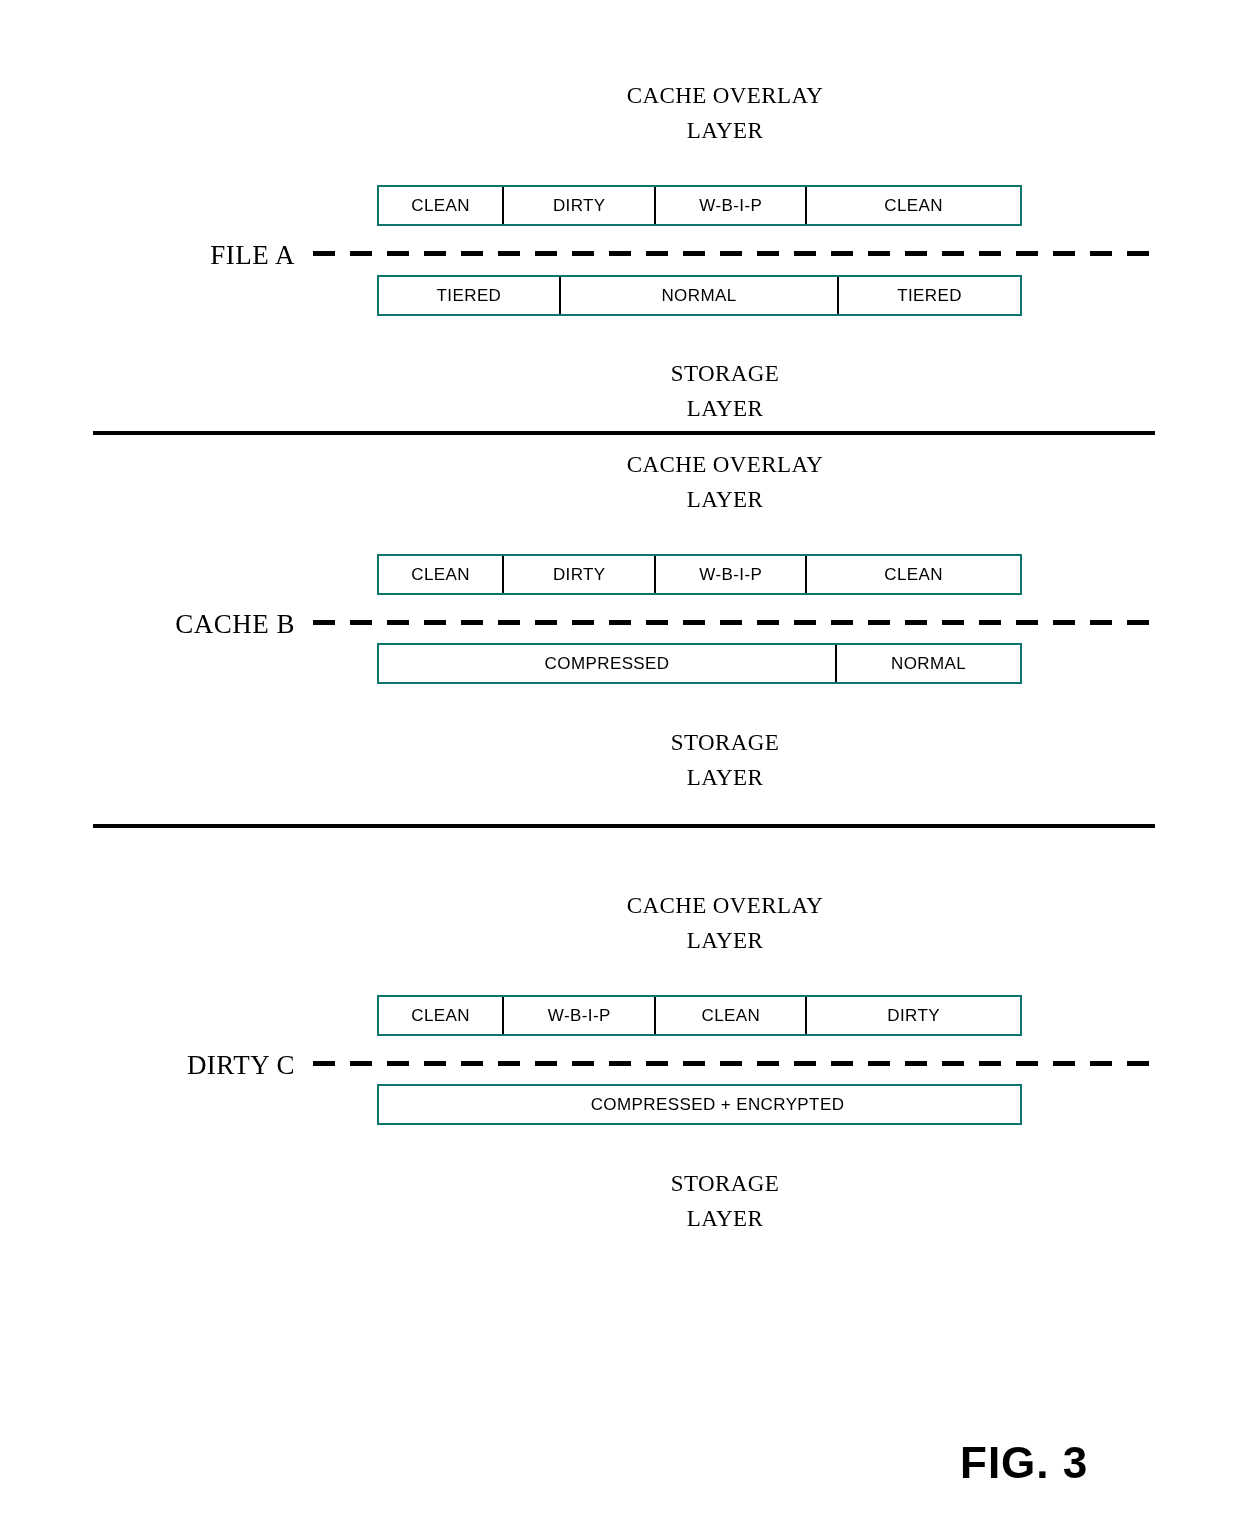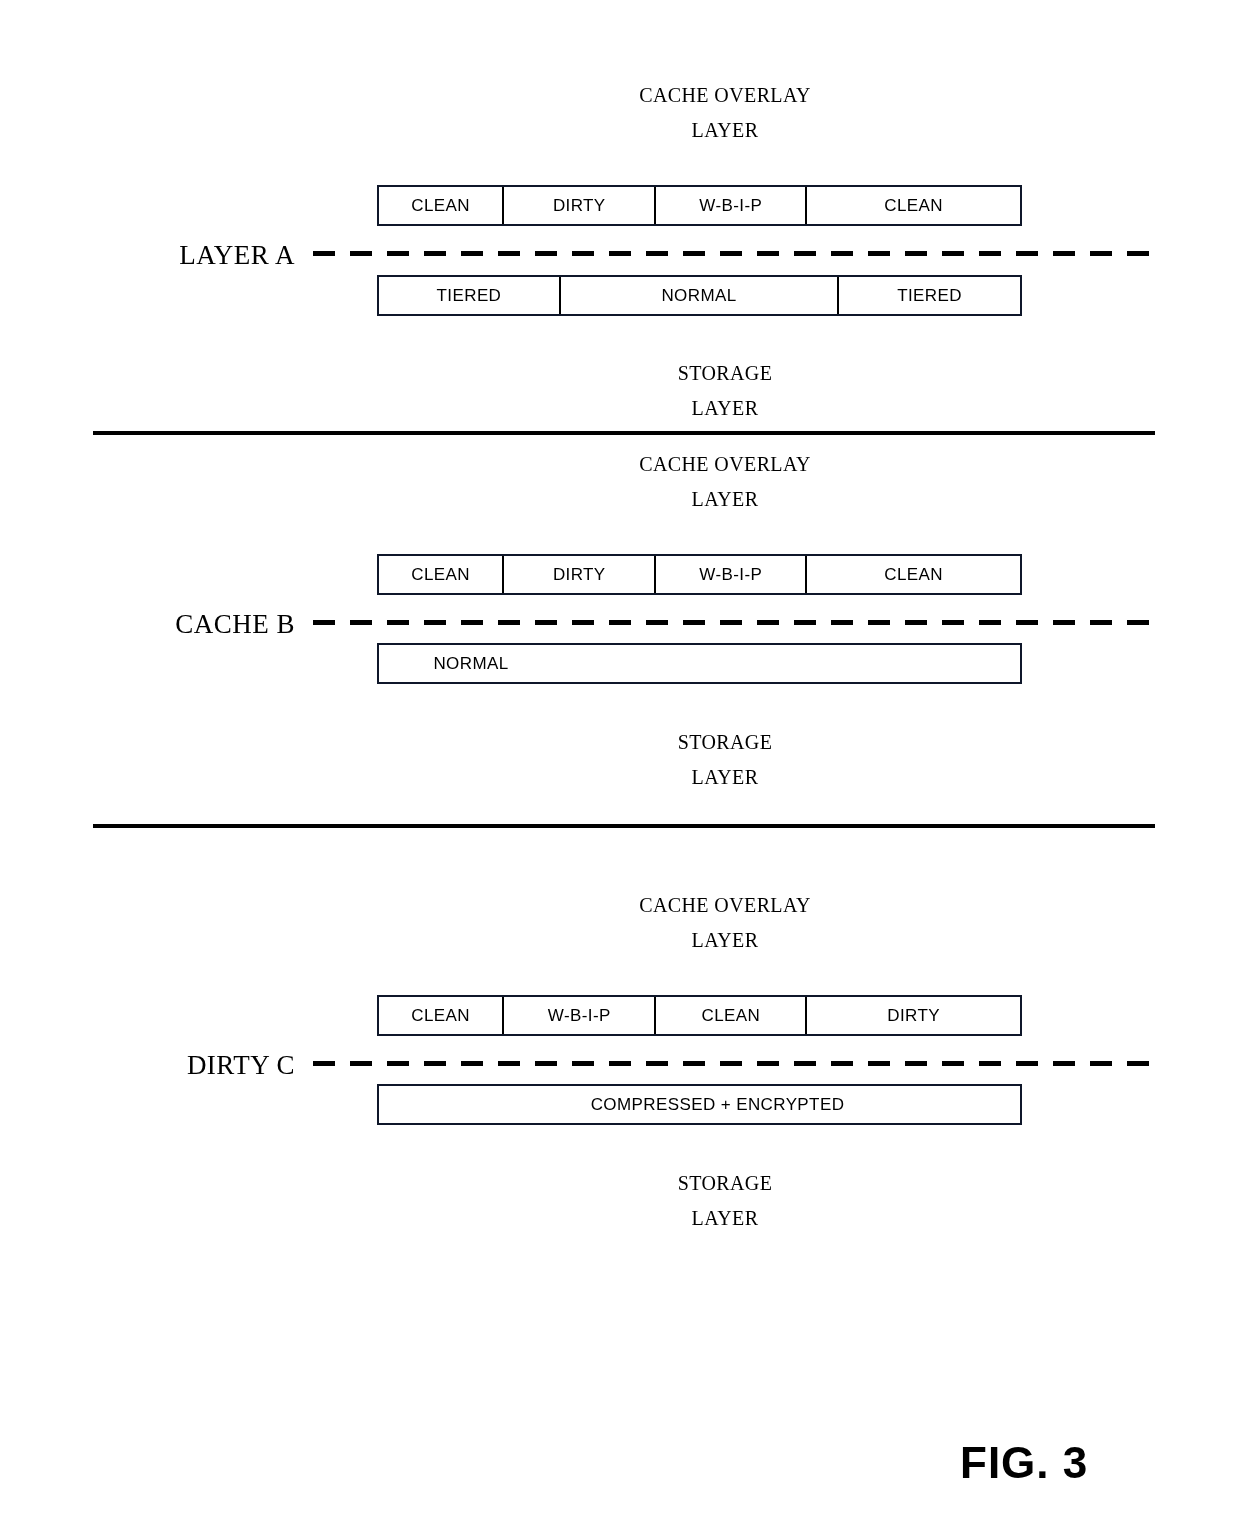--- a/index.html
+++ b/index.html
@@ -30,7 +30,7 @@
     width: 600px;
     text-align: center;
     font-family: "Liberation Serif", "DejaVu Serif", serif;
-    font-size: 20px;
+    font-size: 23px;
     line-height: 35px;
     letter-spacing: 0.4px;
     white-space: pre-line;

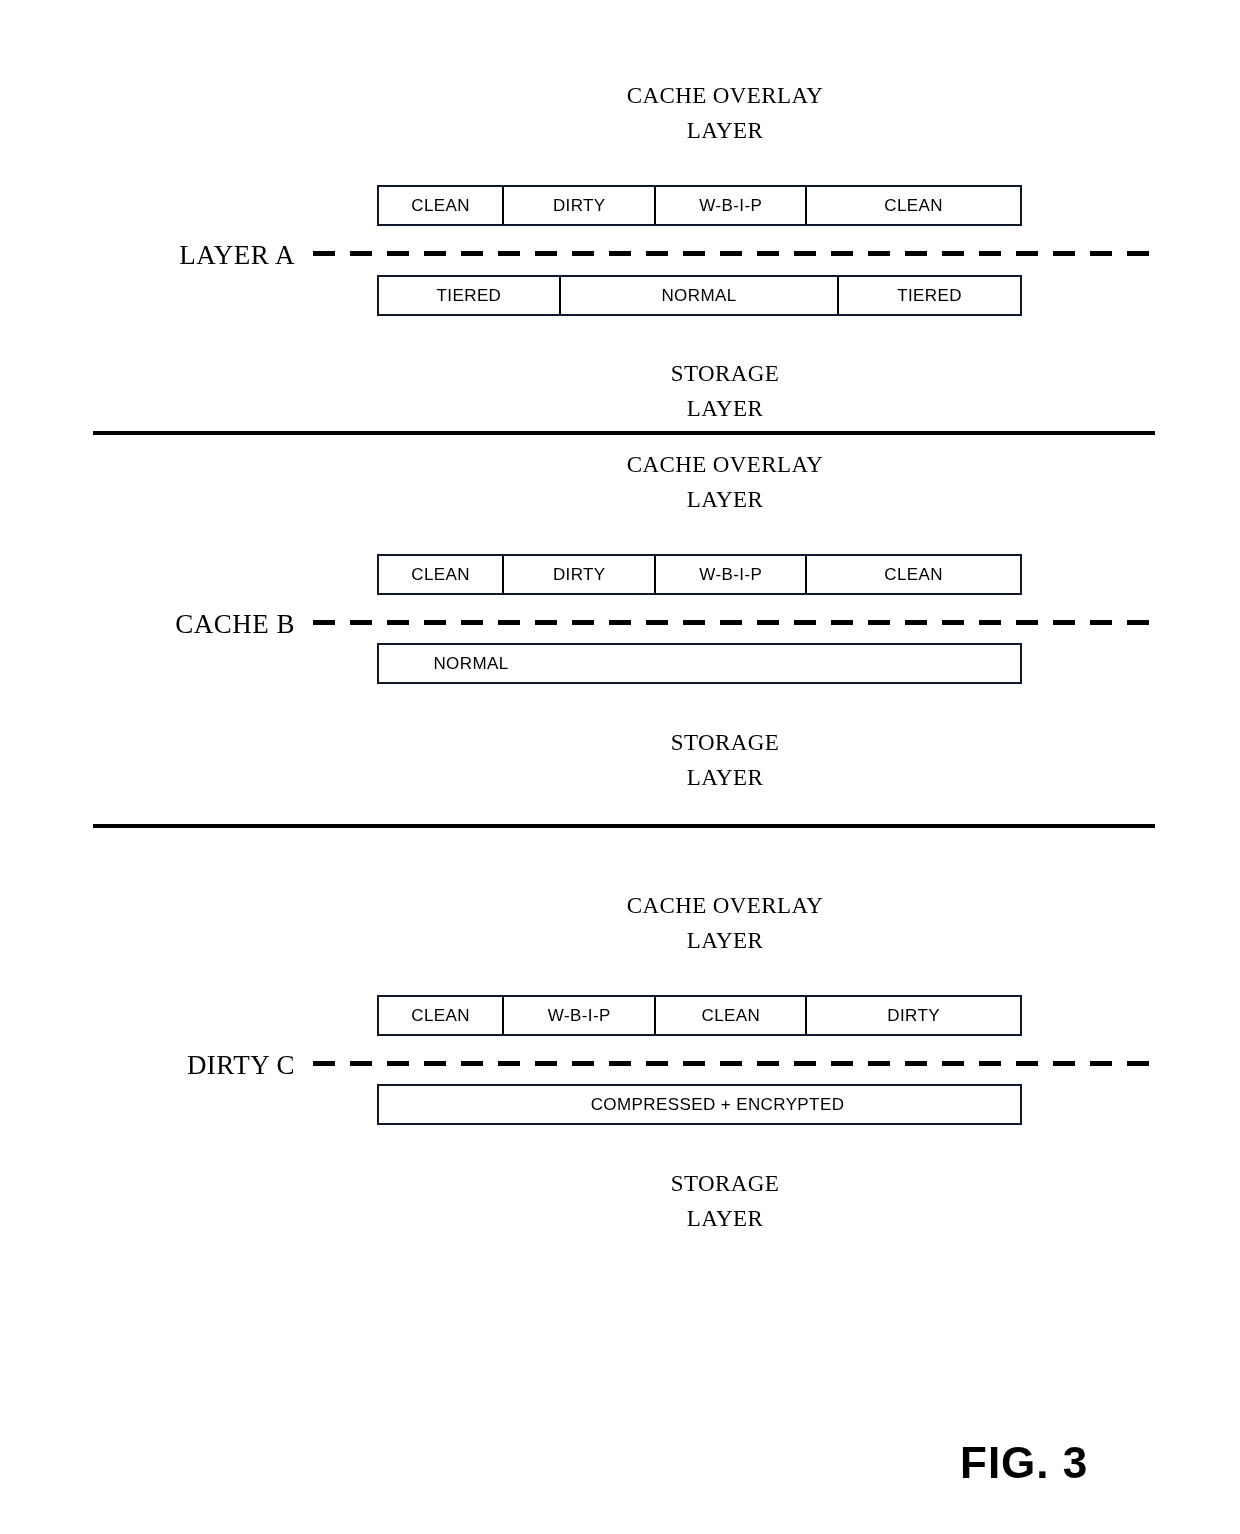--- a/index.html
+++ b/index.html
@@ -69,7 +69,7 @@
     left: 377px;
     width: 645px;
     height: 41px;
-    border: 2px solid #0f172a;
+    border: 2px solid #0f766e;
     box-sizing: border-box;
     display: flex;
     background: #ffffff;

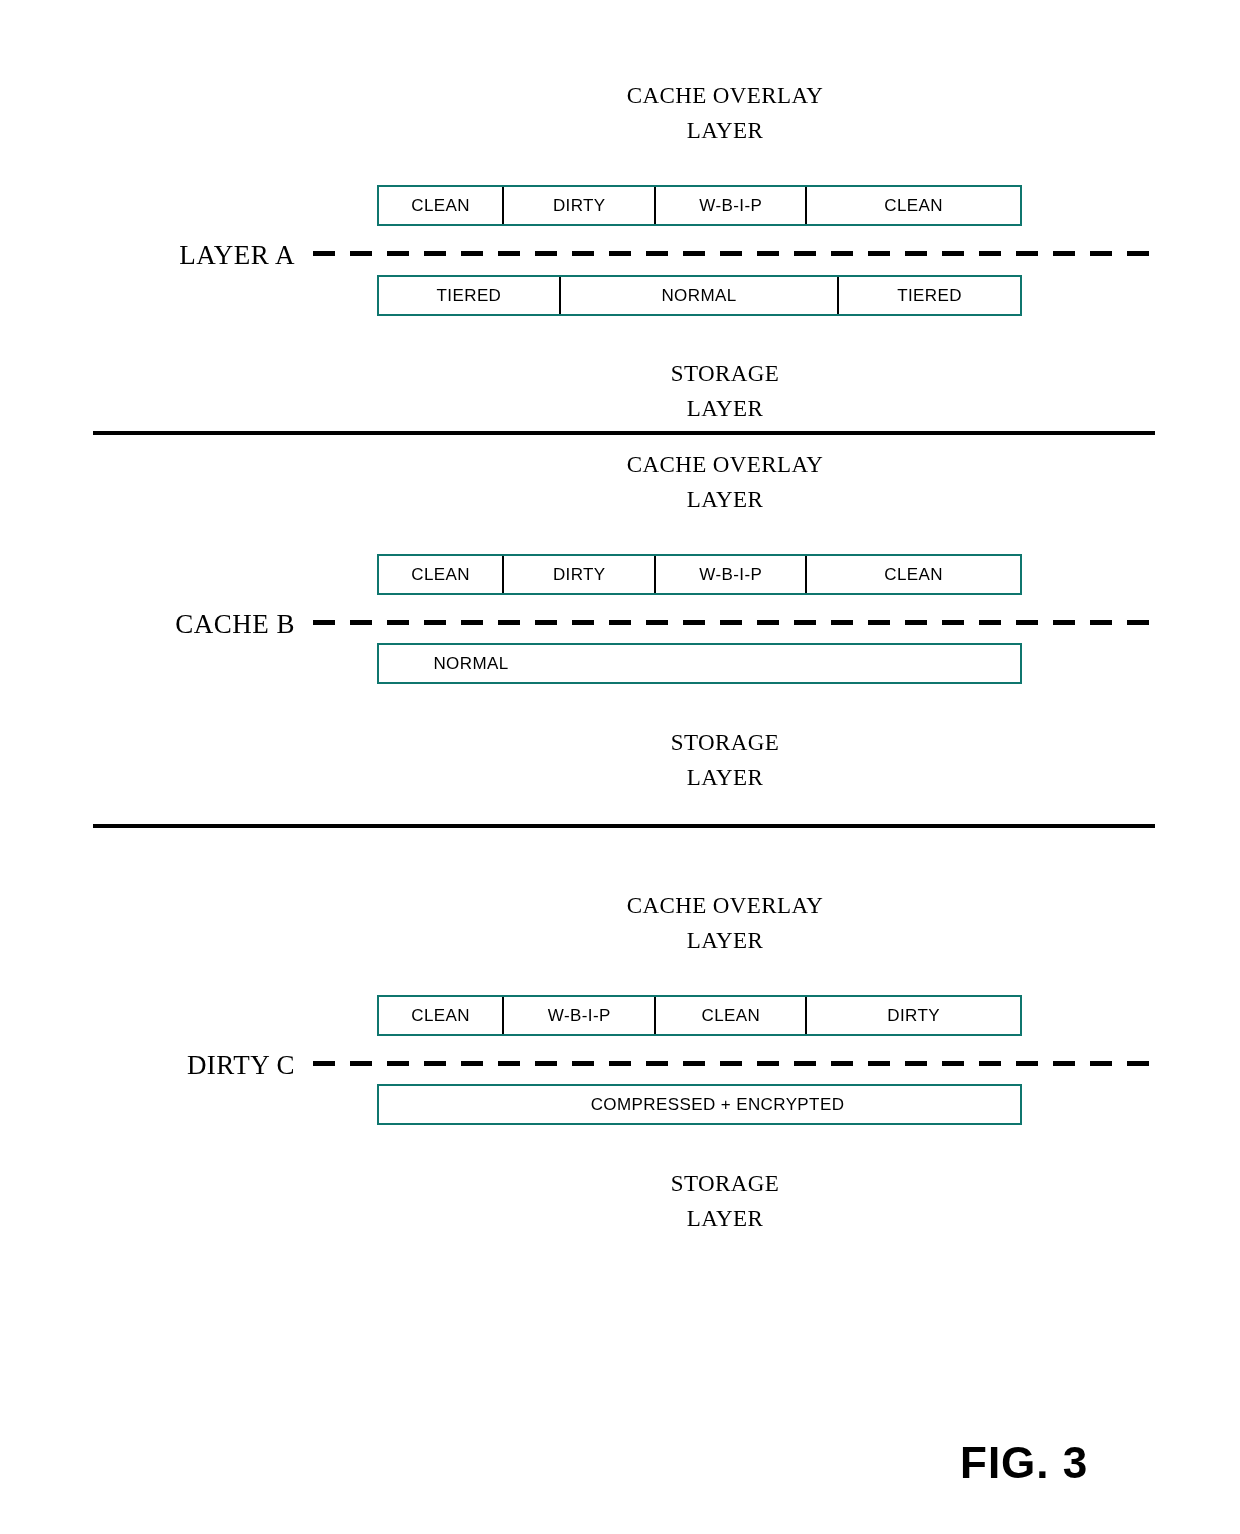--- a/index.html
+++ b/index.html
@@ -126,7 +126,7 @@
     <div class="cell" style="width:214px;">CLEAN</div>
   </div>
 
-  <div class="file-label" style="top:240px;">LAYER A</div>
+  <div class="file-label" style="top:240px;">FILE A</div>
   <div class="file-dash" style="top:251px;"></div>
 
   <div class="bar" style="top:275px;">

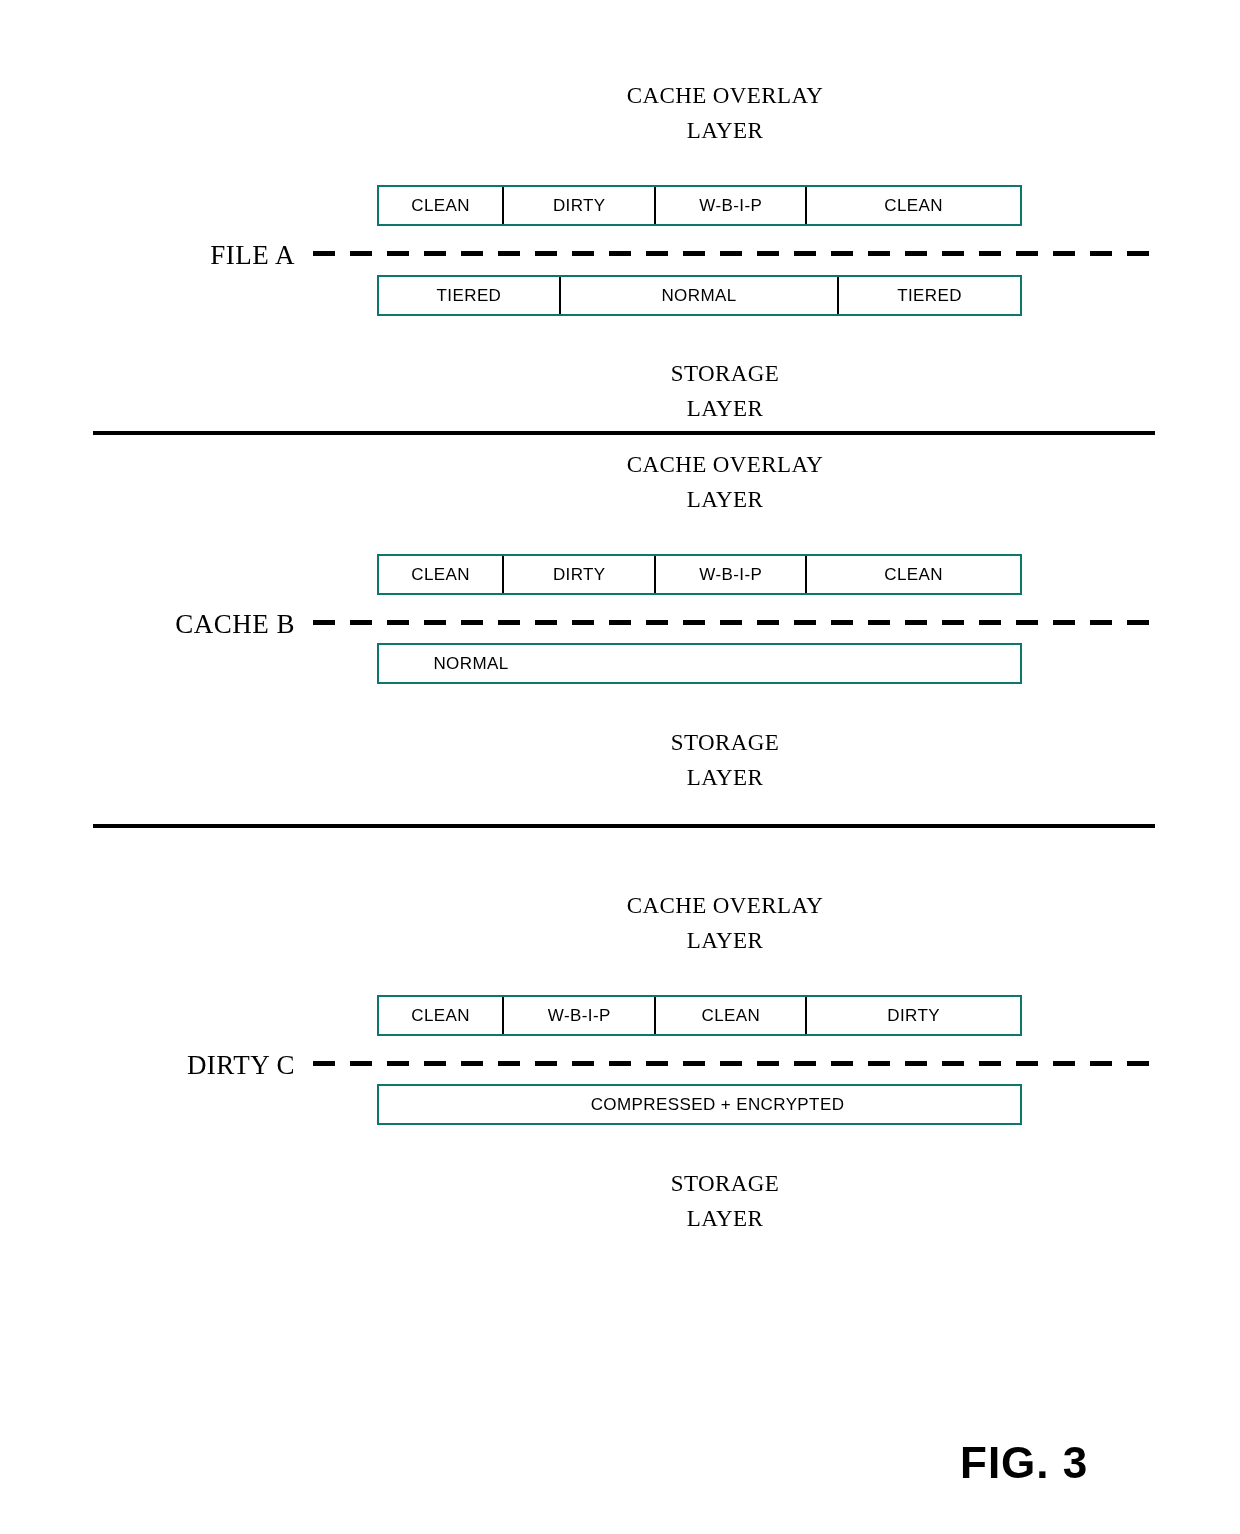--- a/index.html
+++ b/index.html
@@ -156,6 +156,7 @@
   <div class="file-dash" style="top:620px;"></div>
 
   <div class="bar" style="top:643px;">
+    <div class="cell" style="width:461px;">COMPRESSED</div>
     <div class="cell" style="width:184px;">NORMAL</div>
   </div>
 

